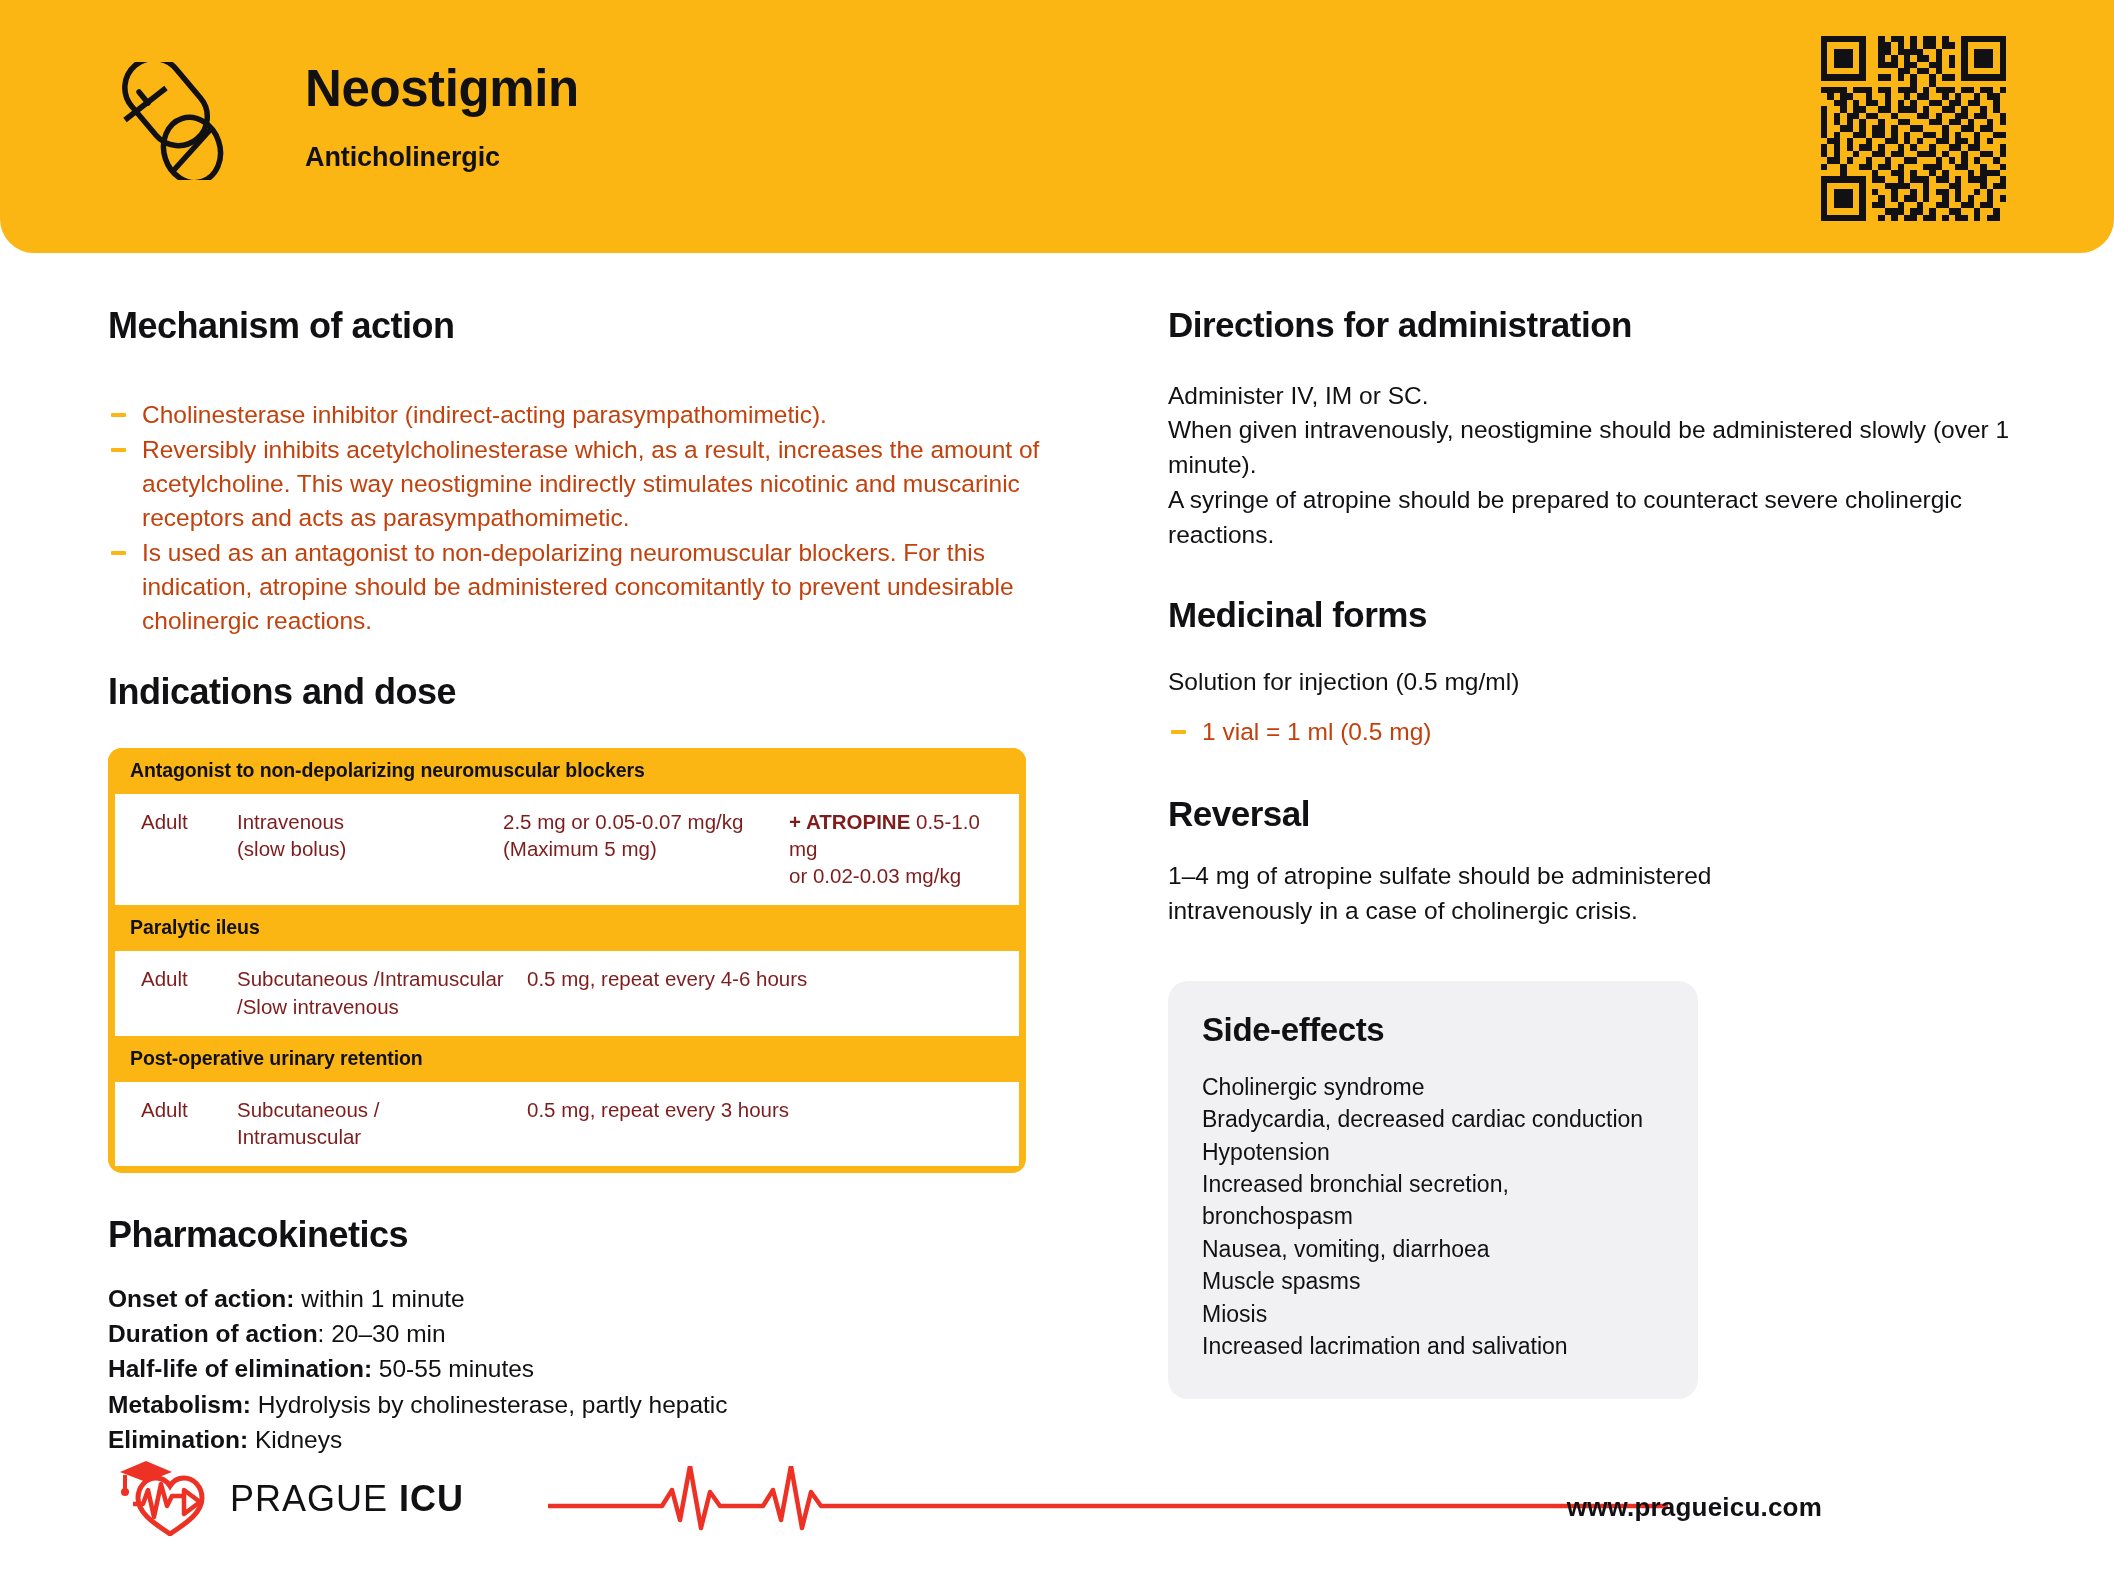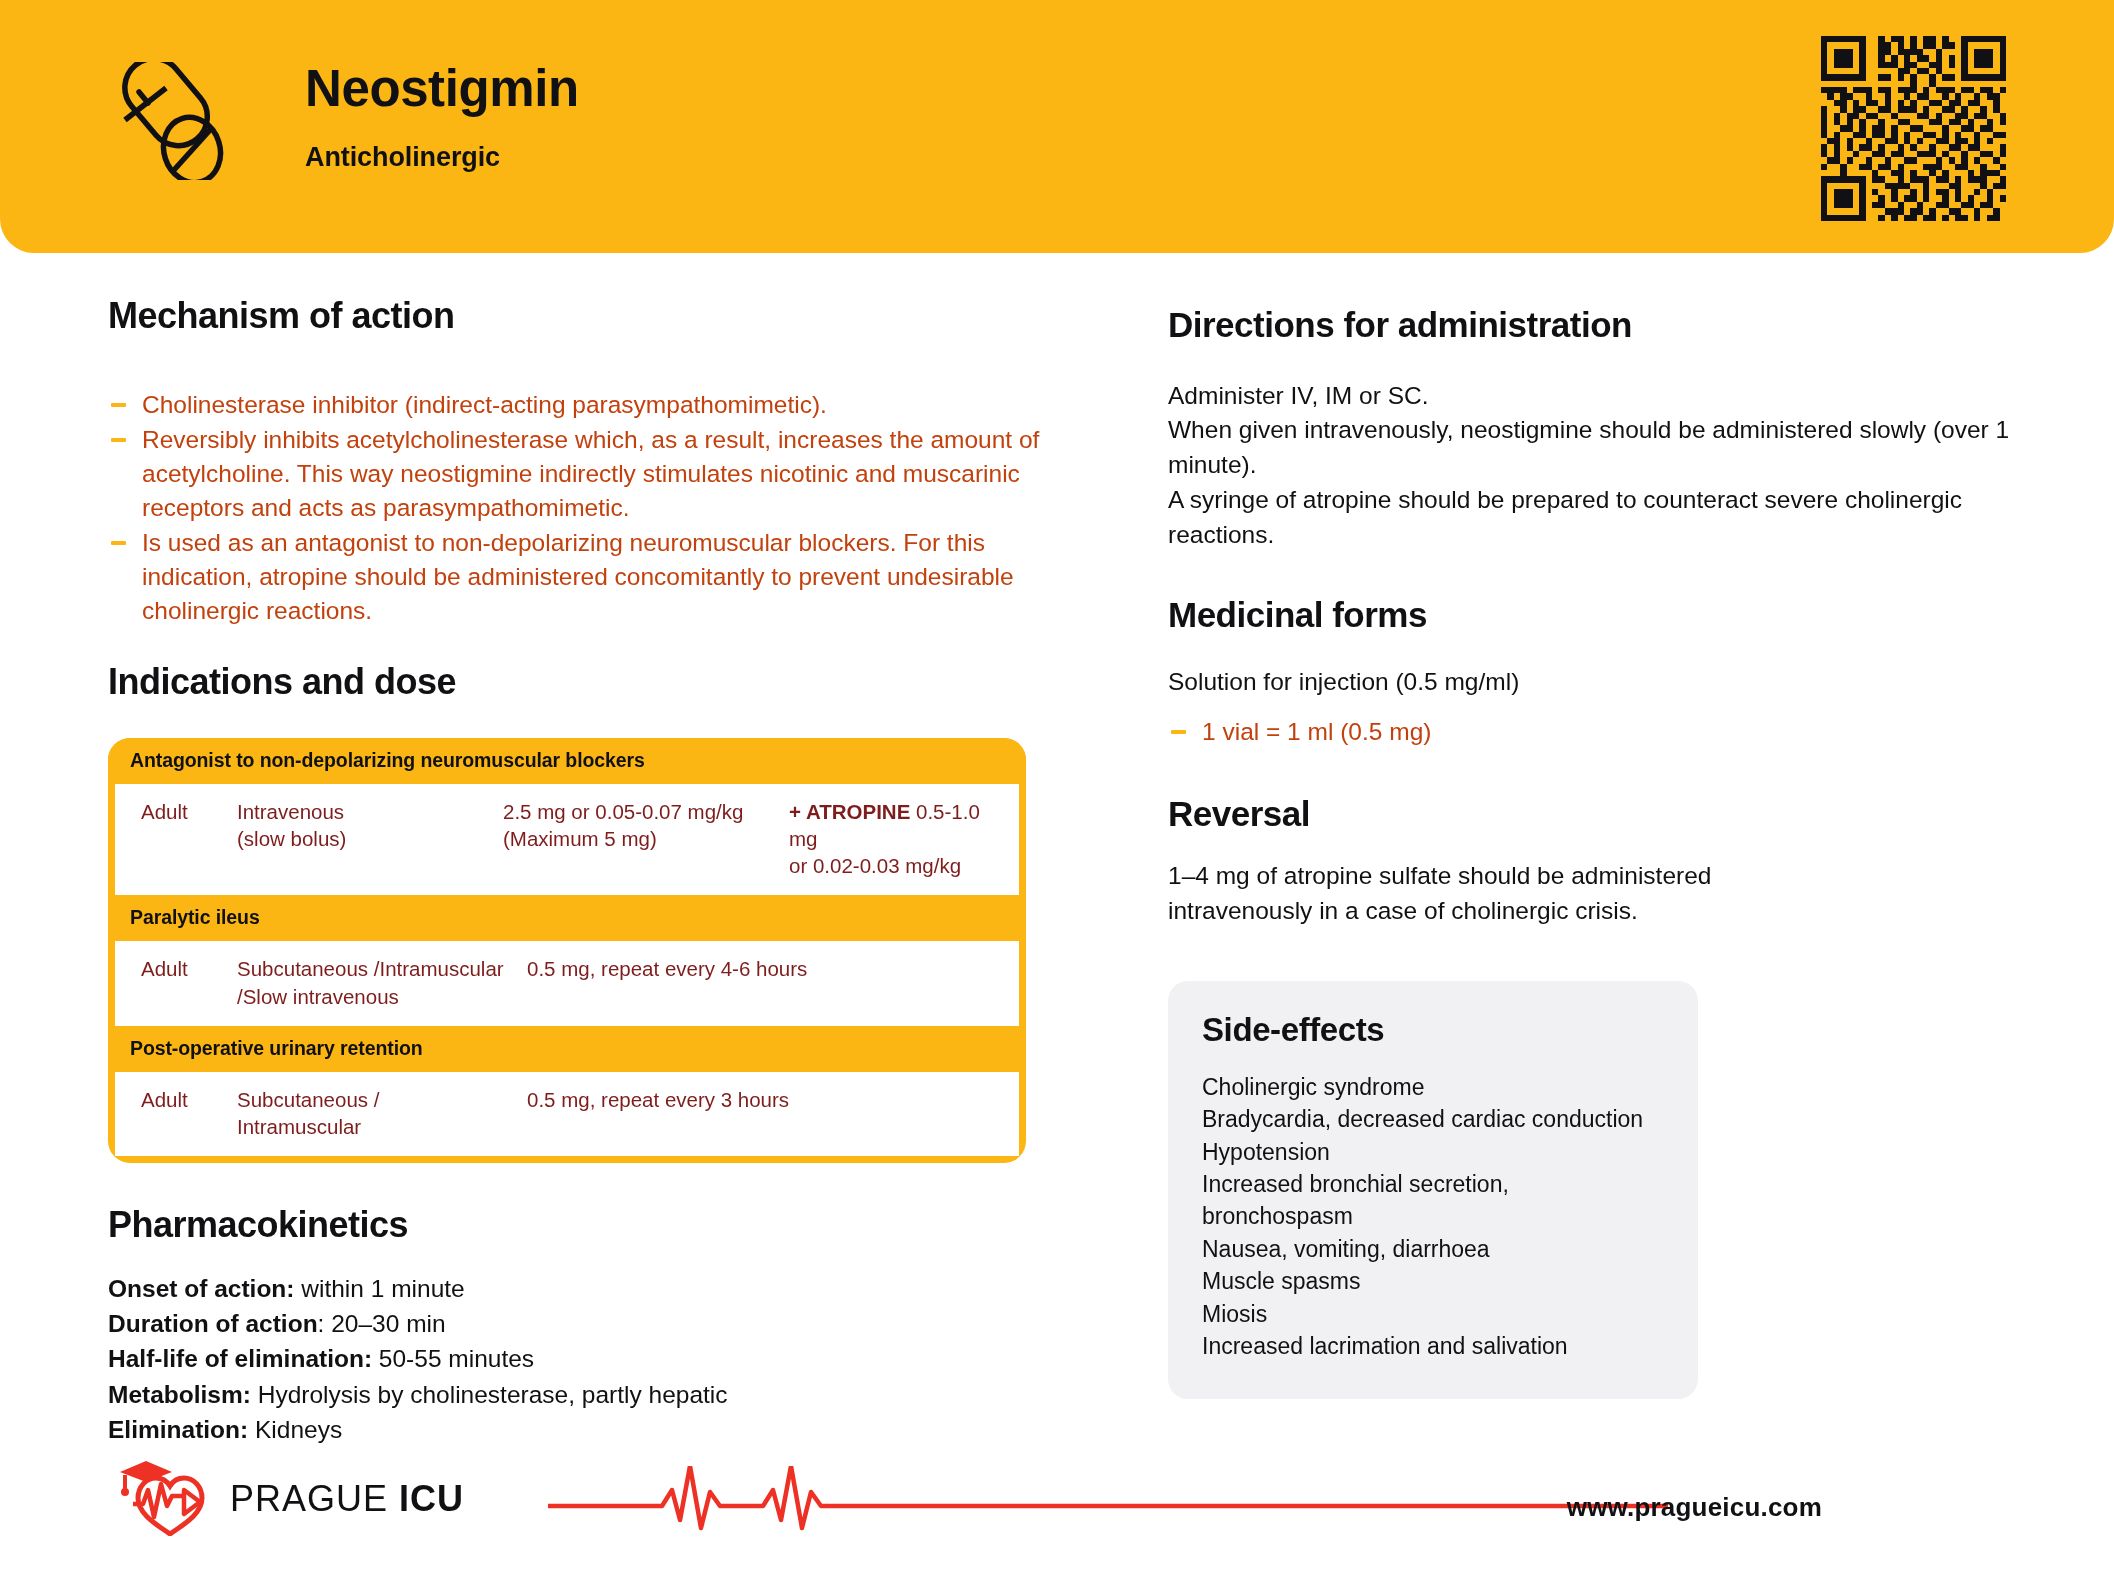--- a/index.html
+++ b/index.html
@@ -32,7 +32,7 @@
   .qr { position: absolute; right: 108px; top: 36px; width: 185px; height: 185px; }
 
   
-  .col-left  { position: absolute; left: 108px; top: 296px; width: 945px; }
+  .col-left  { position: absolute; left: 108px; top: 306px; width: 945px; }
   .col-right { position: absolute; left: 1168px; top: 306px; width: 900px; }
 
   h2.sec {

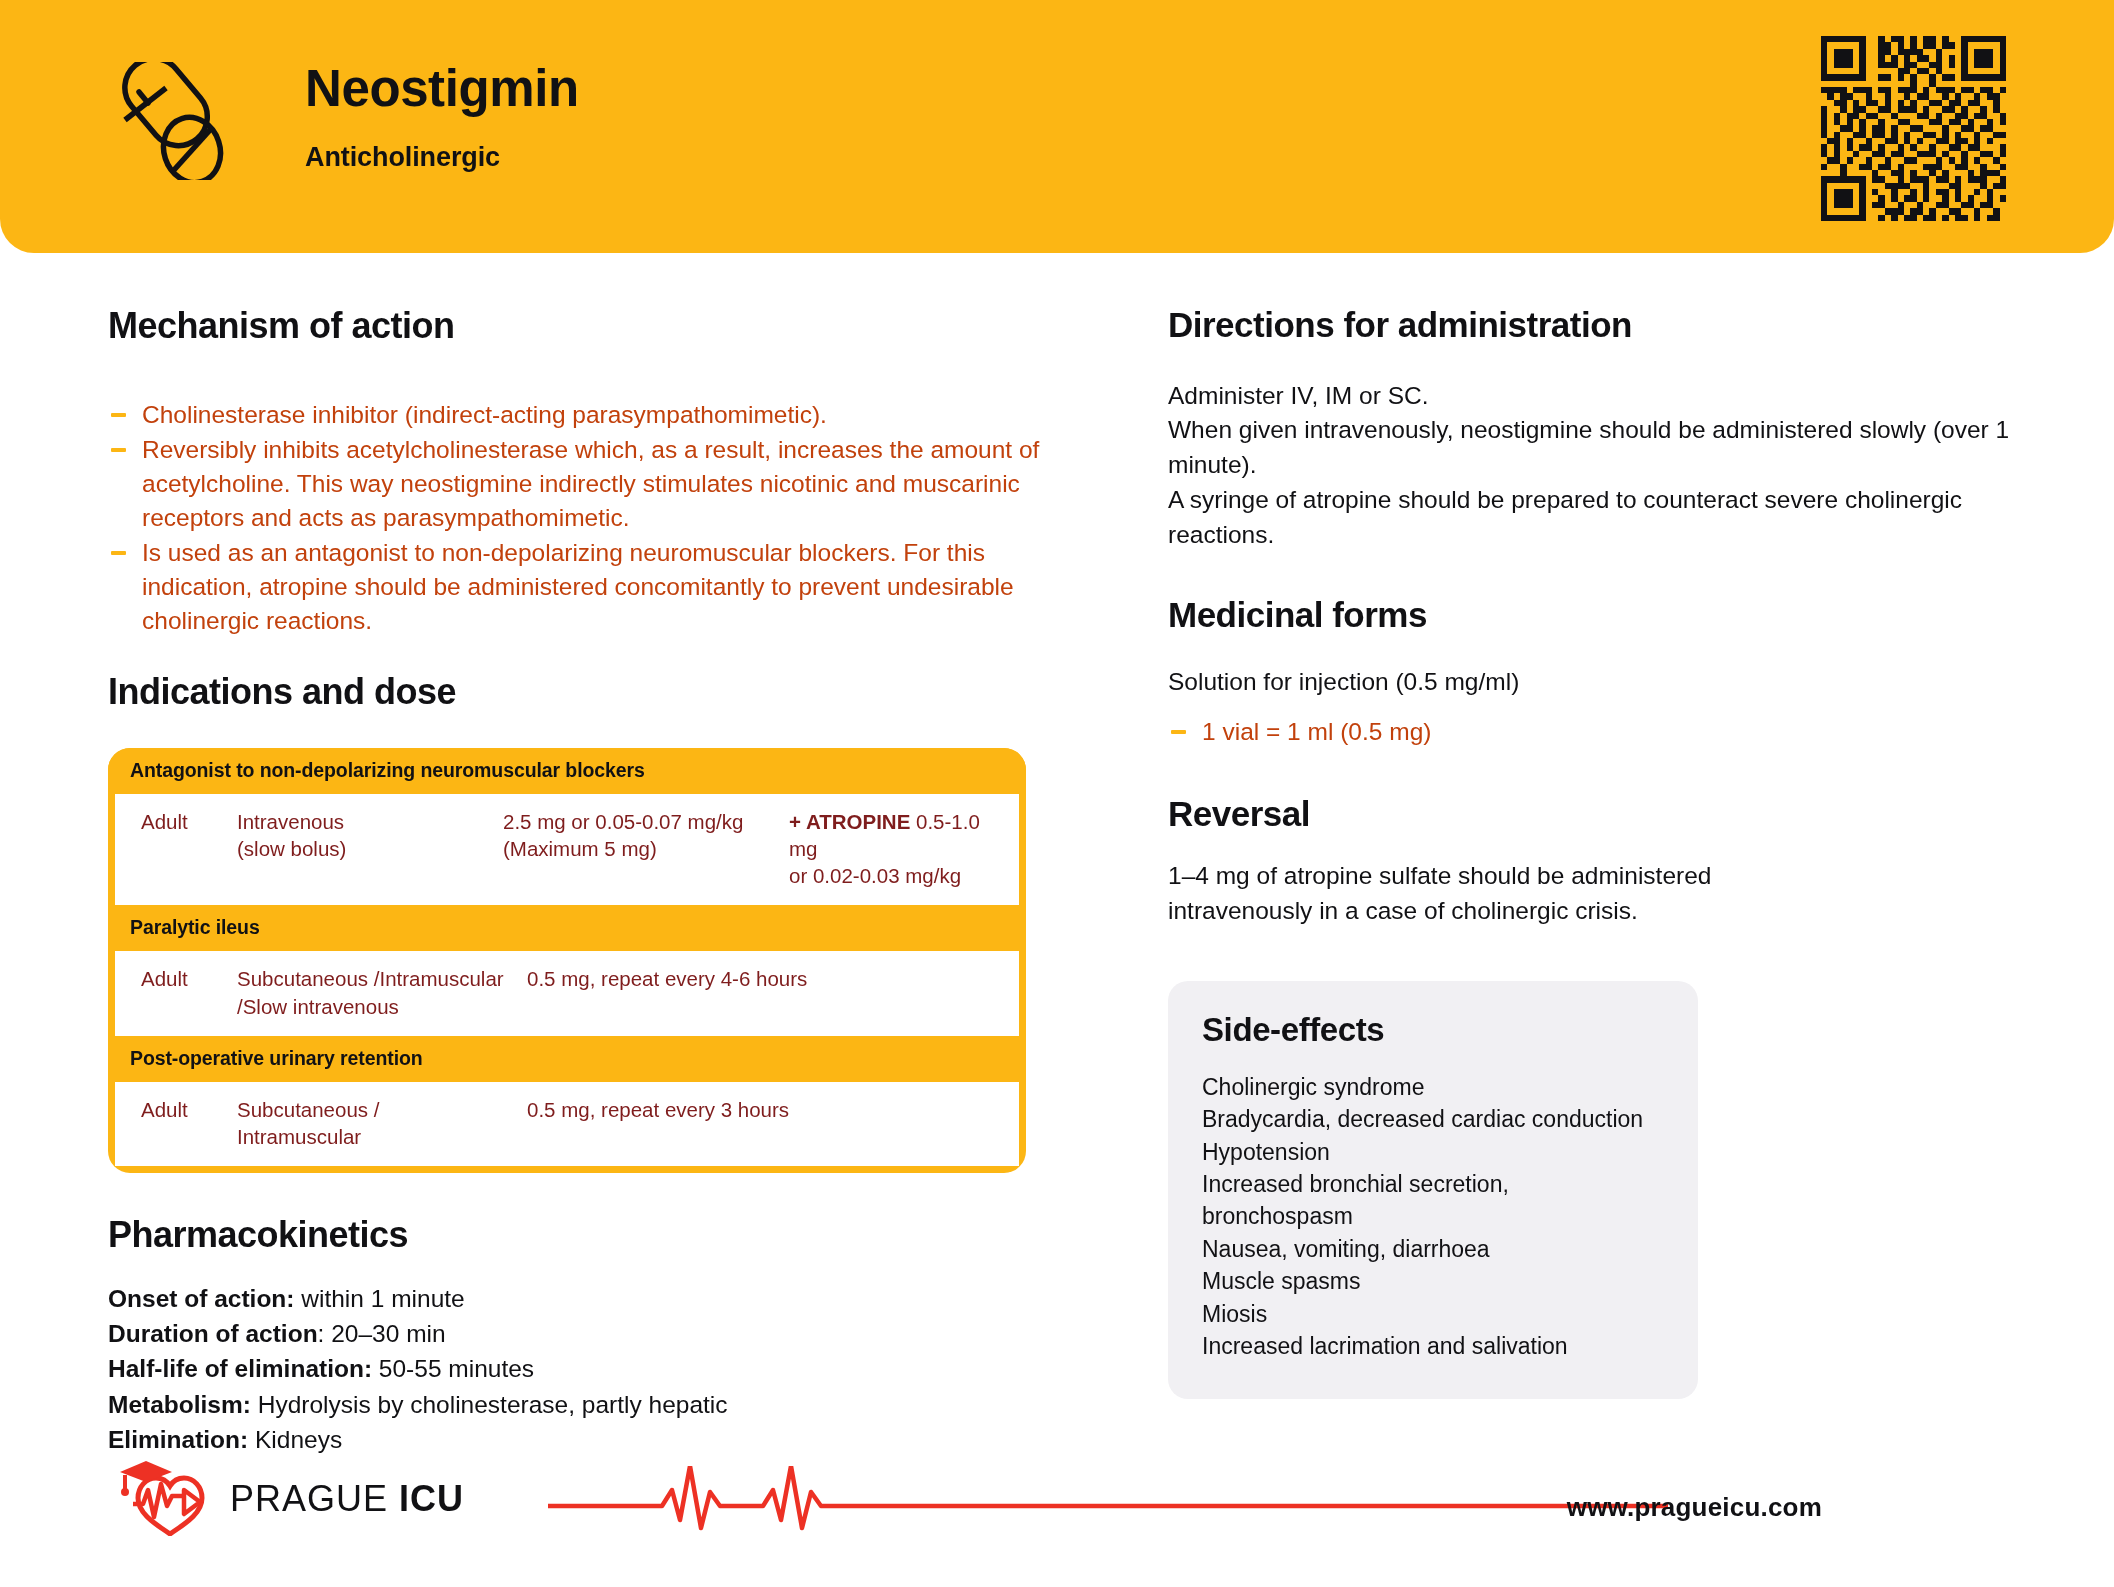--- a/index.html
+++ b/index.html
@@ -60,7 +60,7 @@
   
   .dose-table {
     background: #FCB614;
-    border-radius: 22px;
+    border-radius: 14px;
     padding: 0 0 7px 0;
     overflow: hidden;
     width: 918px;

